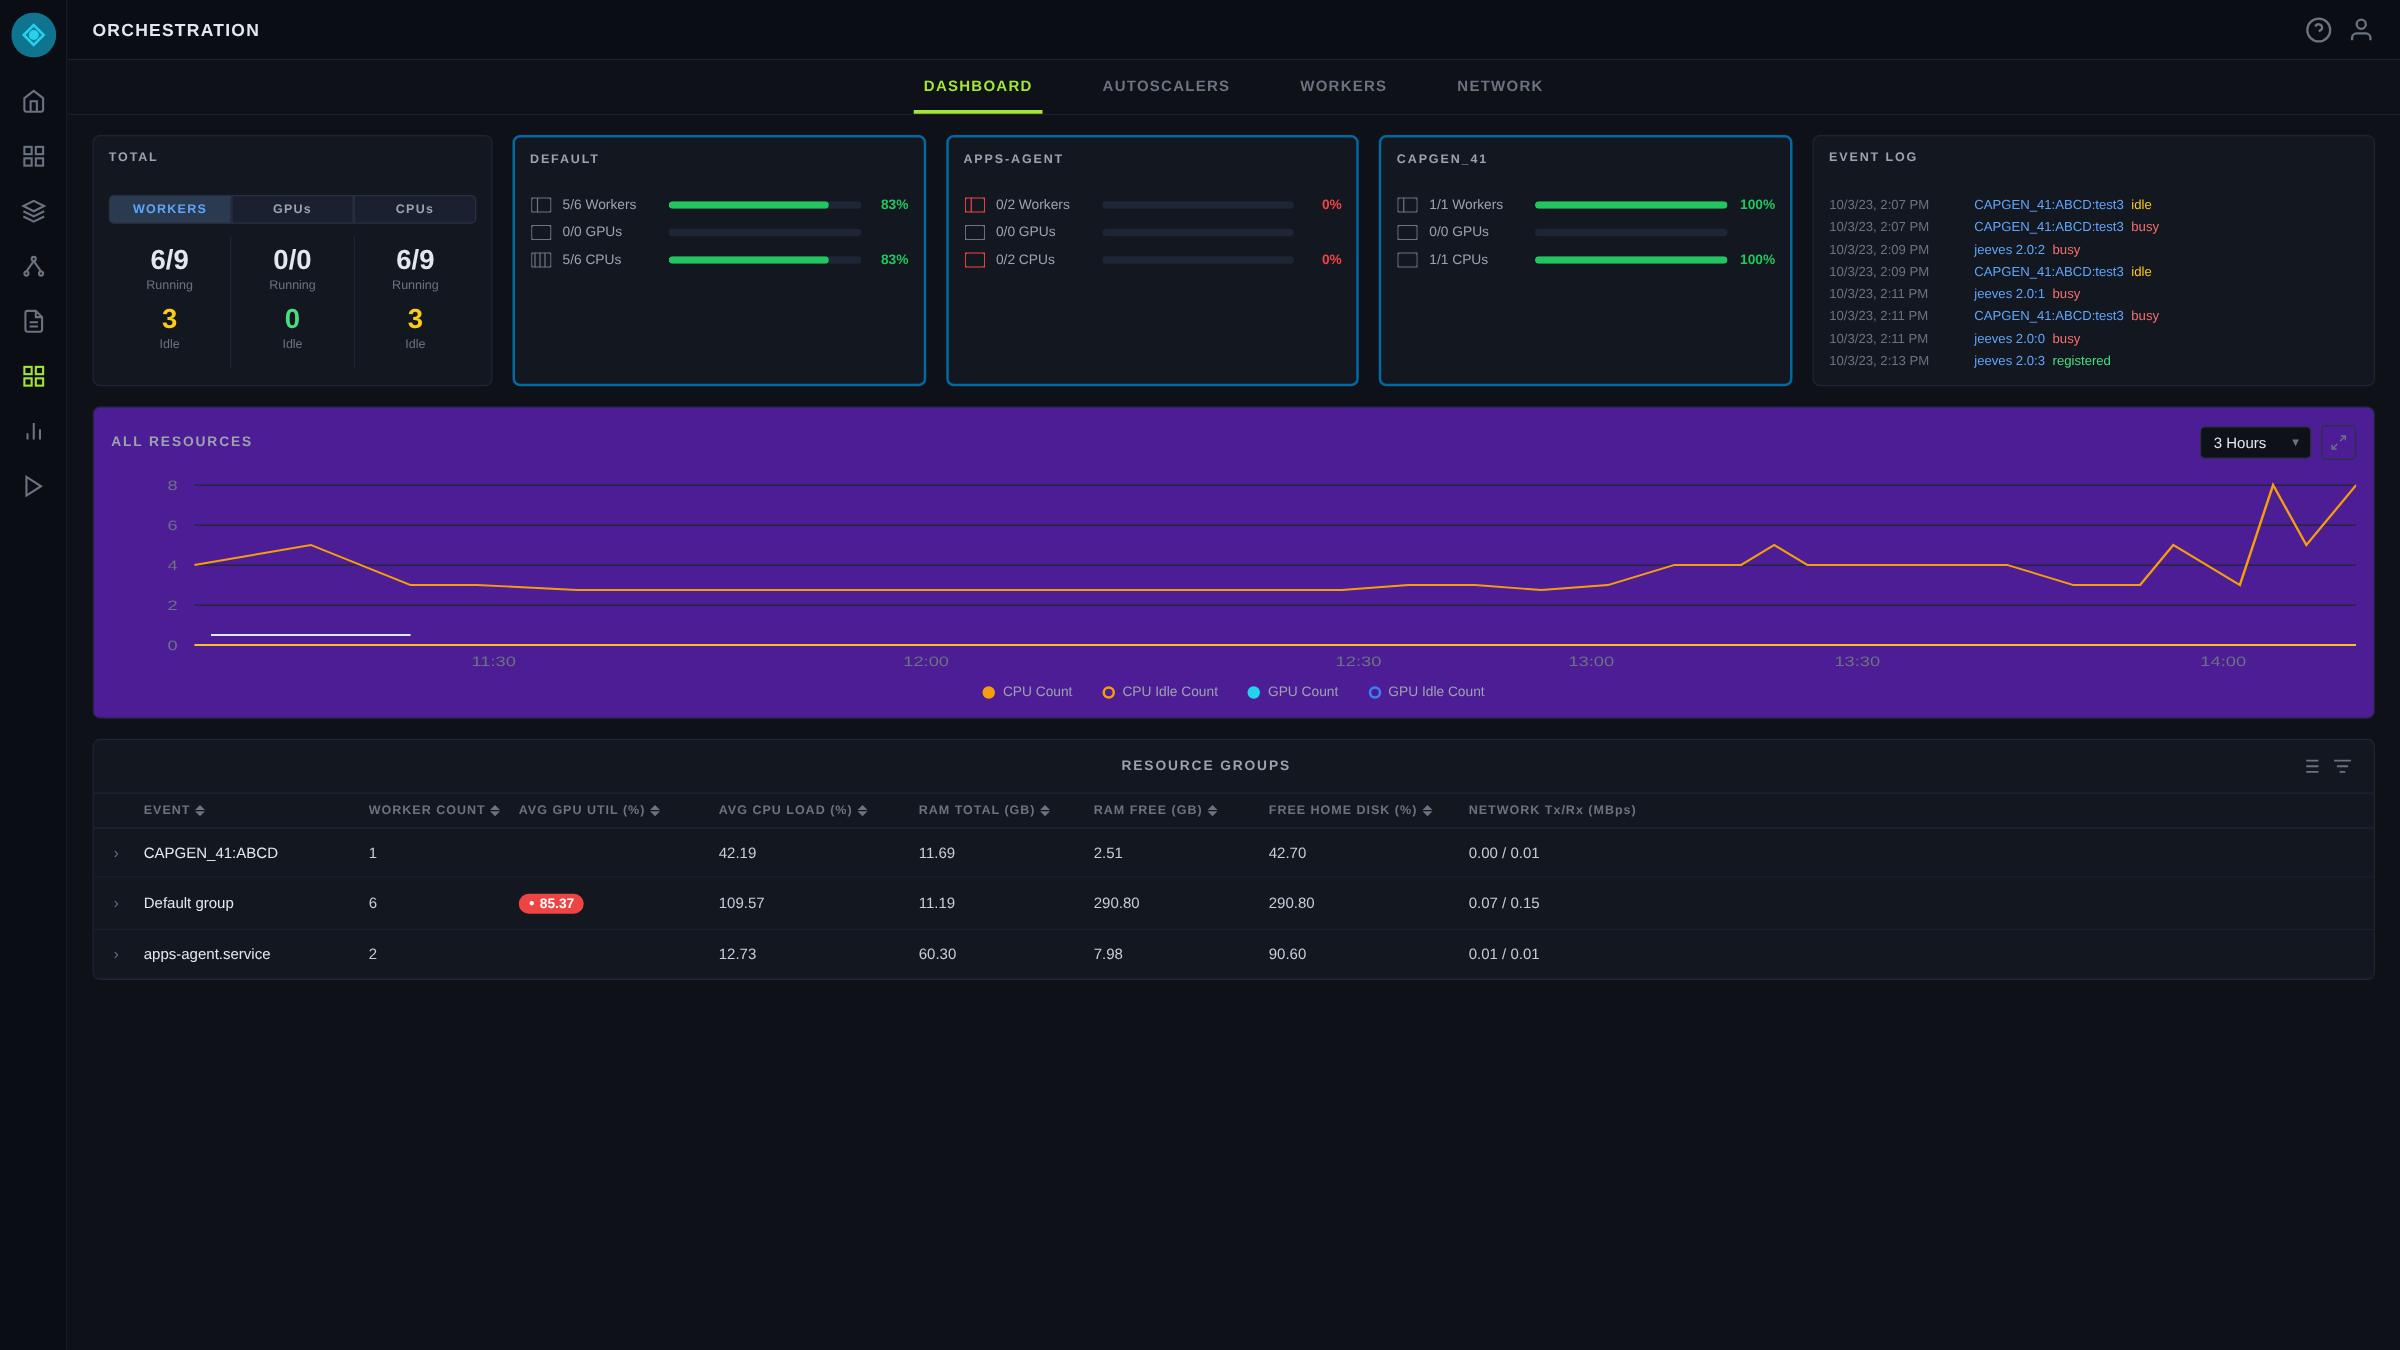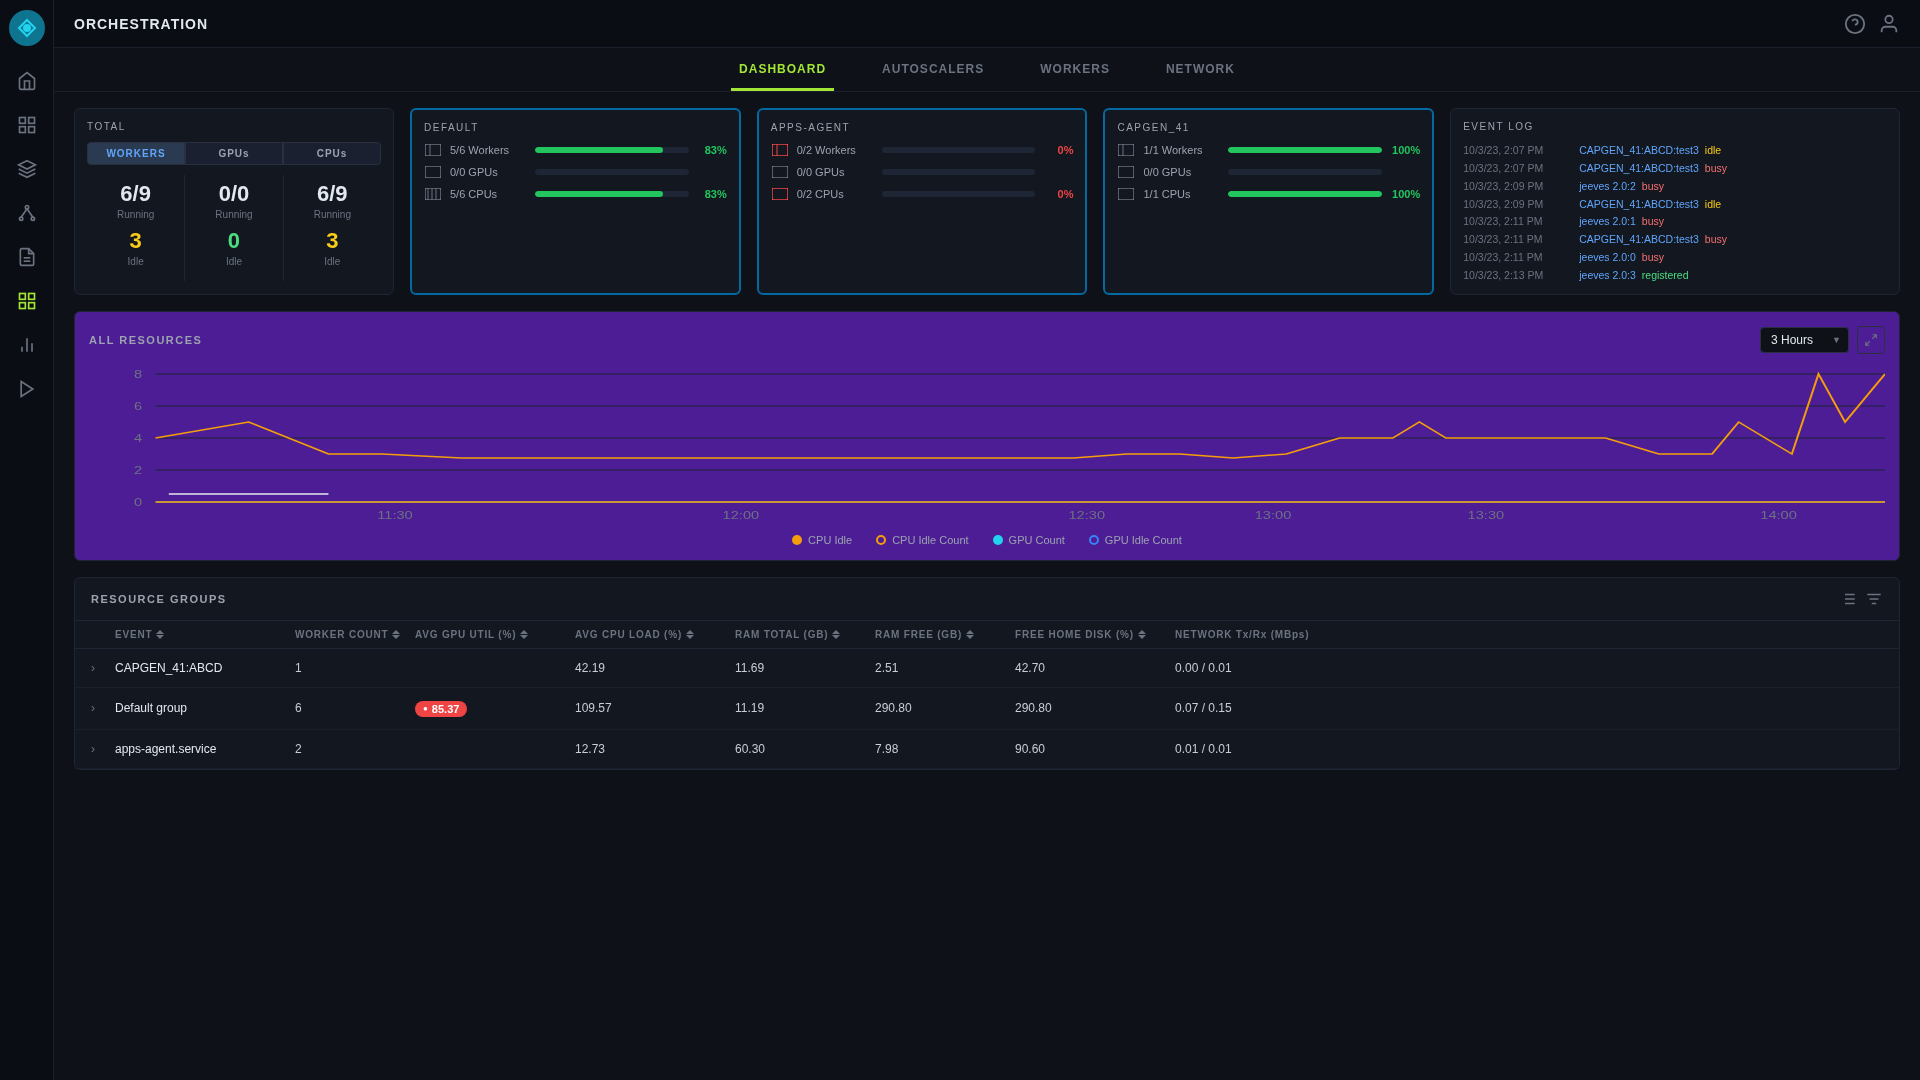--- a/index.html
+++ b/index.html
@@ -136,10 +136,10 @@
     }
     .card-title {
       font-size: 10px;
-      font-weight: 400;
+      font-weight: 700;
       letter-spacing: 1.5px;
       color: #9ca3af;
-      margin-bottom: 10px;
+      margin-bottom: 24px;
     }
     .total-tabs {
       display: flex;

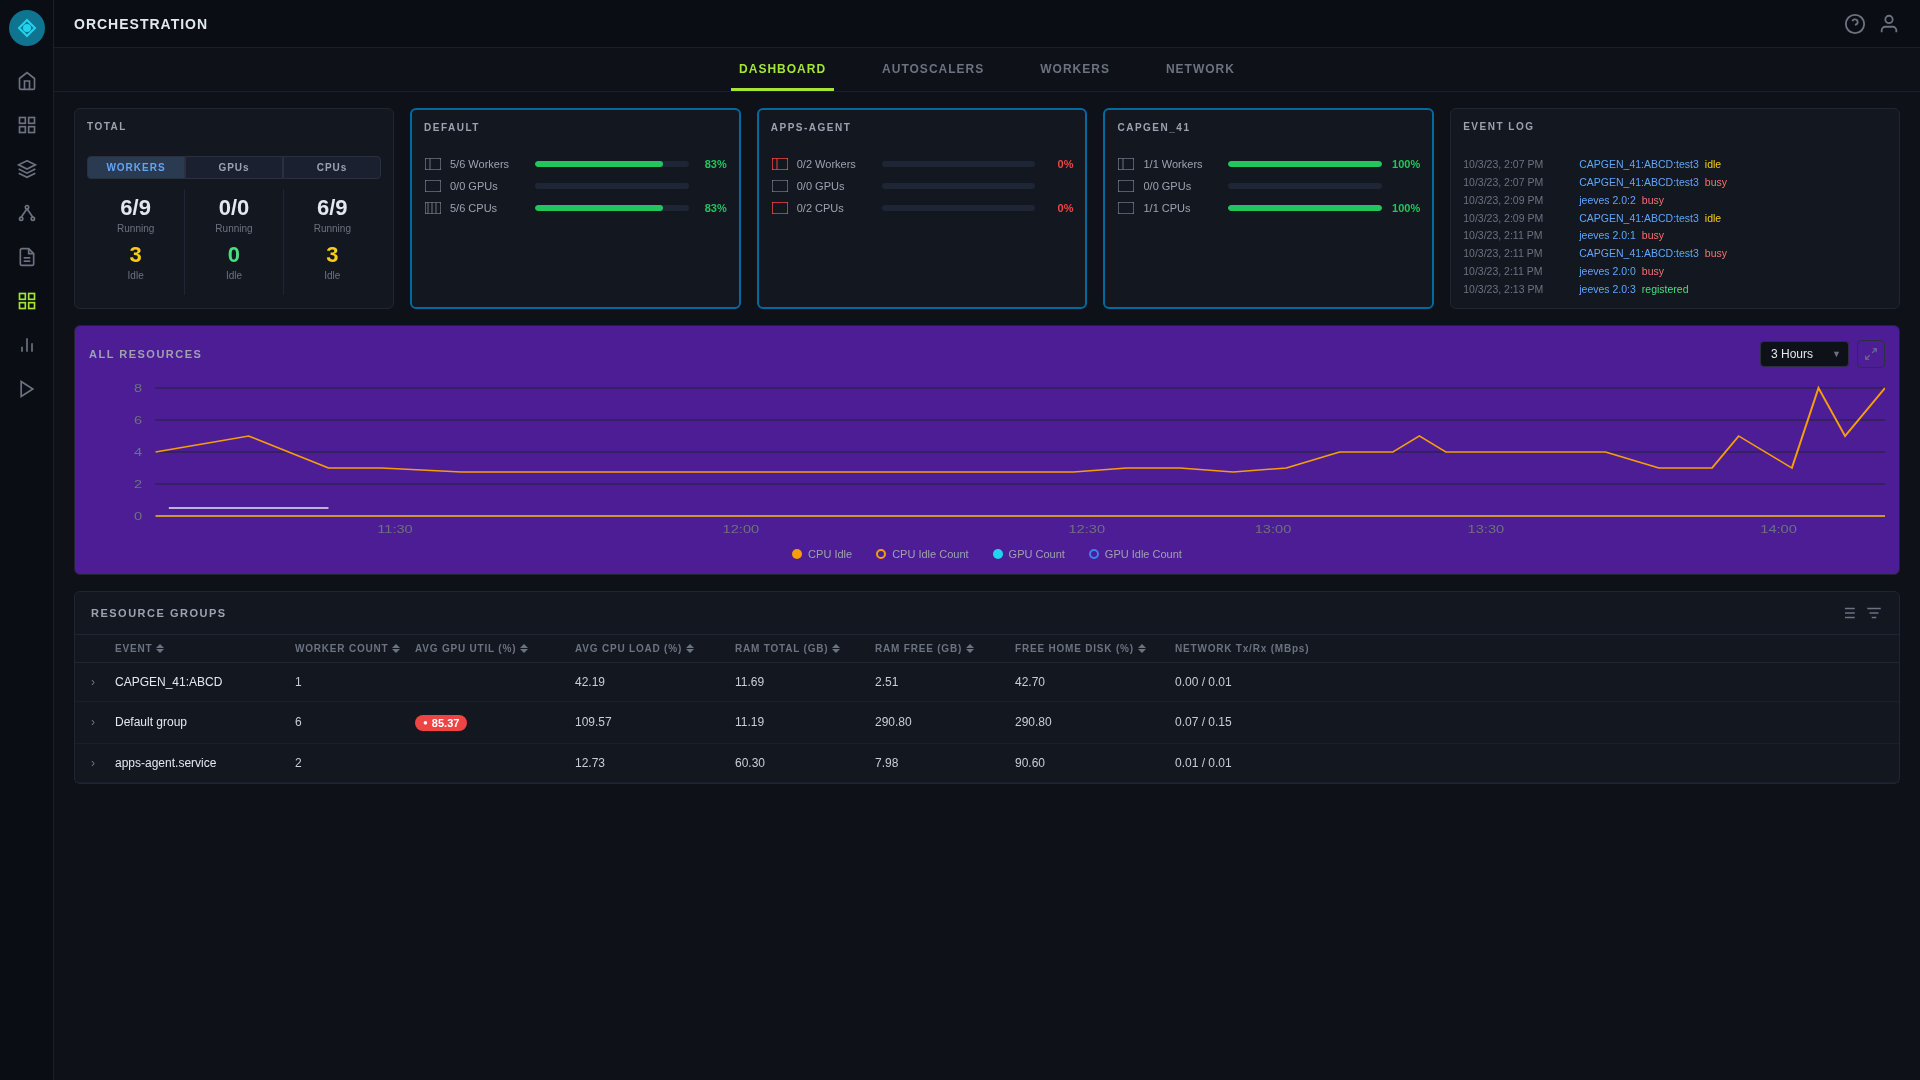--- a/index.html
+++ b/index.html
@@ -835,7 +835,7 @@
       <div class="chart-legend">
         <div class="legend-item">
           <div class="legend-dot" style="background:#f59e0b"></div>
-          <span>CPU Idle</span>
+          <span>CPU Count</span>
         </div>
         <div class="legend-item">
           <div class="legend-dot-small" style="border-color:#f59e0b"></div>

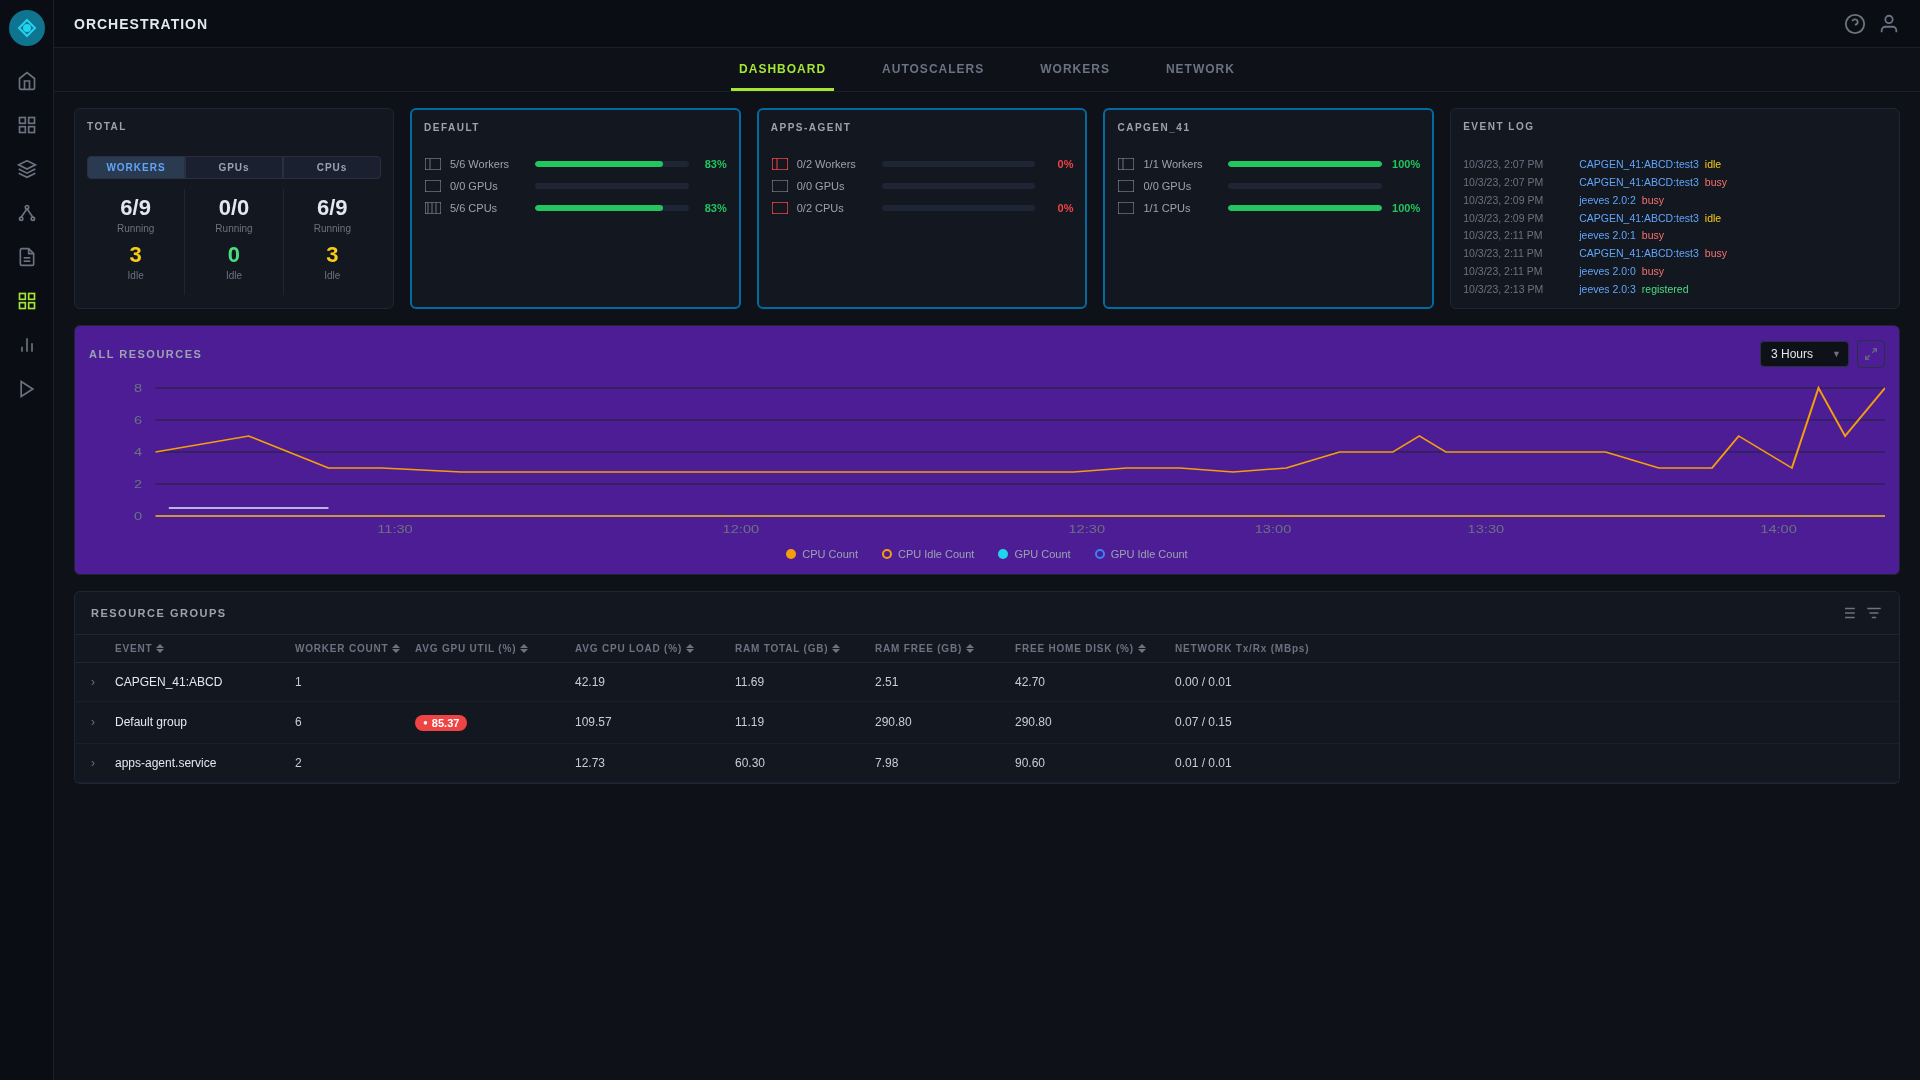--- a/index.html
+++ b/index.html
@@ -386,6 +386,7 @@
       letter-spacing: 1.5px;
       color: #9ca3af;
       flex: 1;
+      text-align: center;
     }
     .rg-controls {
       display: flex;

